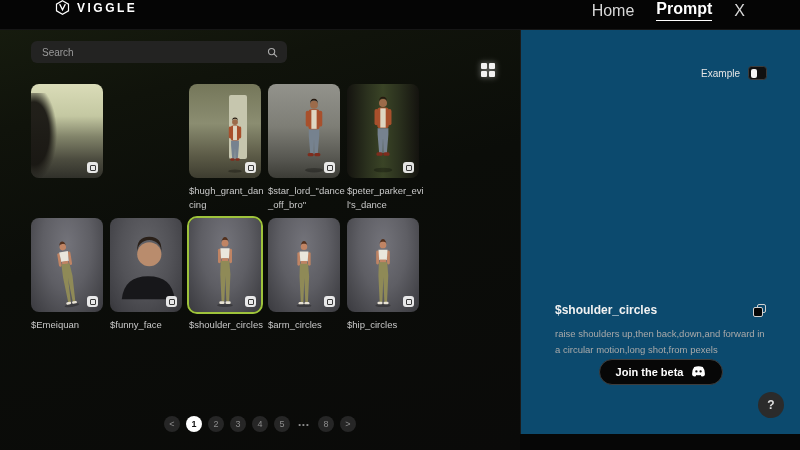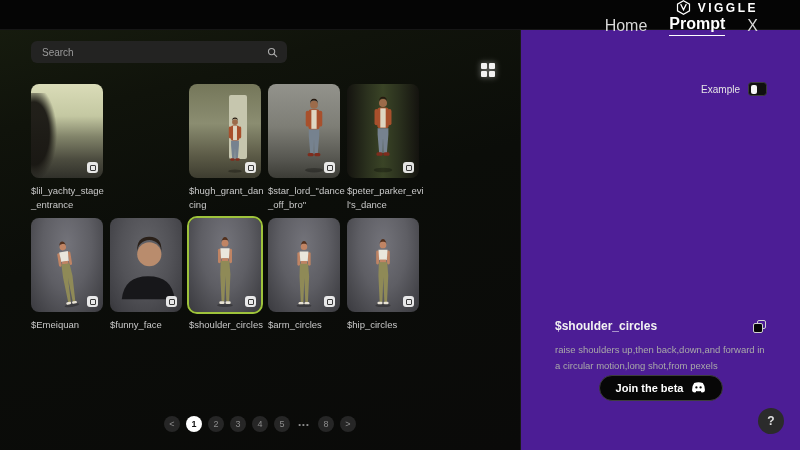--- a/index.html
+++ b/index.html
@@ -8,8 +8,8 @@
 
   
   .navbar{position:absolute;left:0;top:0;width:800px;height:30px;background:#050505;
-          border-bottom:1px solid rgba(255,255,255,.07);display:flex;align-items:flex-end;
-          justify-content:space-between;padding:0 42px;box-sizing:border-box;z-index:5;flex-direction:column;}
+          border-bottom:1px solid rgba(255,255,255,.07);display:flex;align-items:flex-start;
+          justify-content:space-between;padding:0 55px;box-sizing:border-box;z-index:5;}
   .brand{display:flex;align-items:center;gap:7px;cursor:pointer;}
   .brand-mark{width:15px;height:15px;}
   .brand-name{font-size:12px;font-weight:bold;letter-spacing:2.5px;color:#fff;}

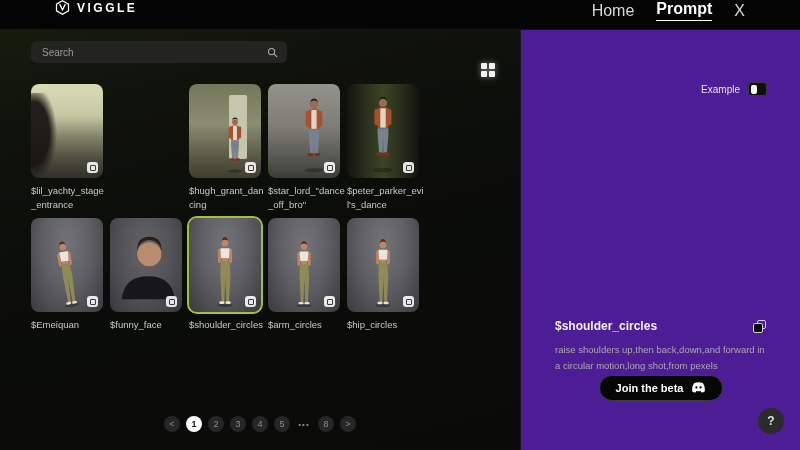--- a/index.html
+++ b/index.html
@@ -66,7 +66,7 @@
   .page-btn.dots{background:transparent;letter-spacing:1px;font-size:8px;}
 
   
-  .right-panel{position:absolute;left:520px;top:30px;width:280px;height:420px;background:#4c1d95;
+  .right-panel{position:absolute;left:520px;top:14px;width:280px;height:420px;background:#0c4a6e;
       border-left:1px solid #1b1b1b;box-sizing:border-box;}
   .example-row{position:absolute;left:0;top:52px;width:280px;display:flex;justify-content:flex-end;
       align-items:center;gap:8px;padding-right:34px;box-sizing:border-box;}

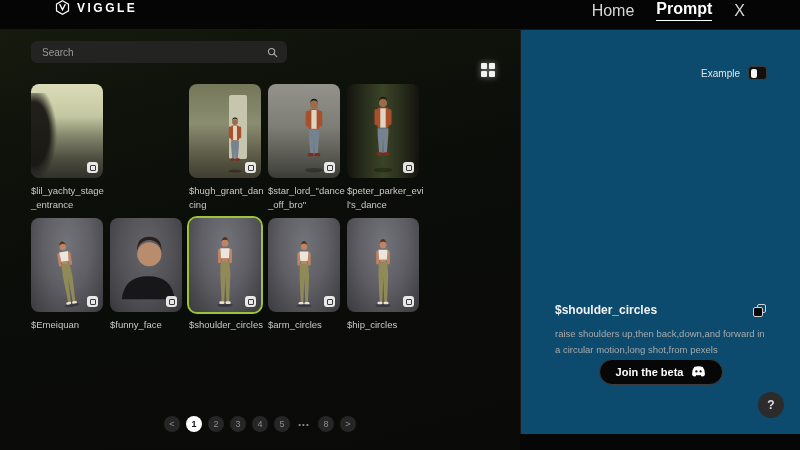--- a/index.html
+++ b/index.html
@@ -180,7 +180,6 @@
       <div class="thumb t1">
         <span class="thumb-copy"></span>
       </div>
-      <div class="cell-label">$lil_yachty_stage_entrance</div>
     </div>
     <div class="cell" style="left:189px;top:54px">
       <div class="thumb t3">

